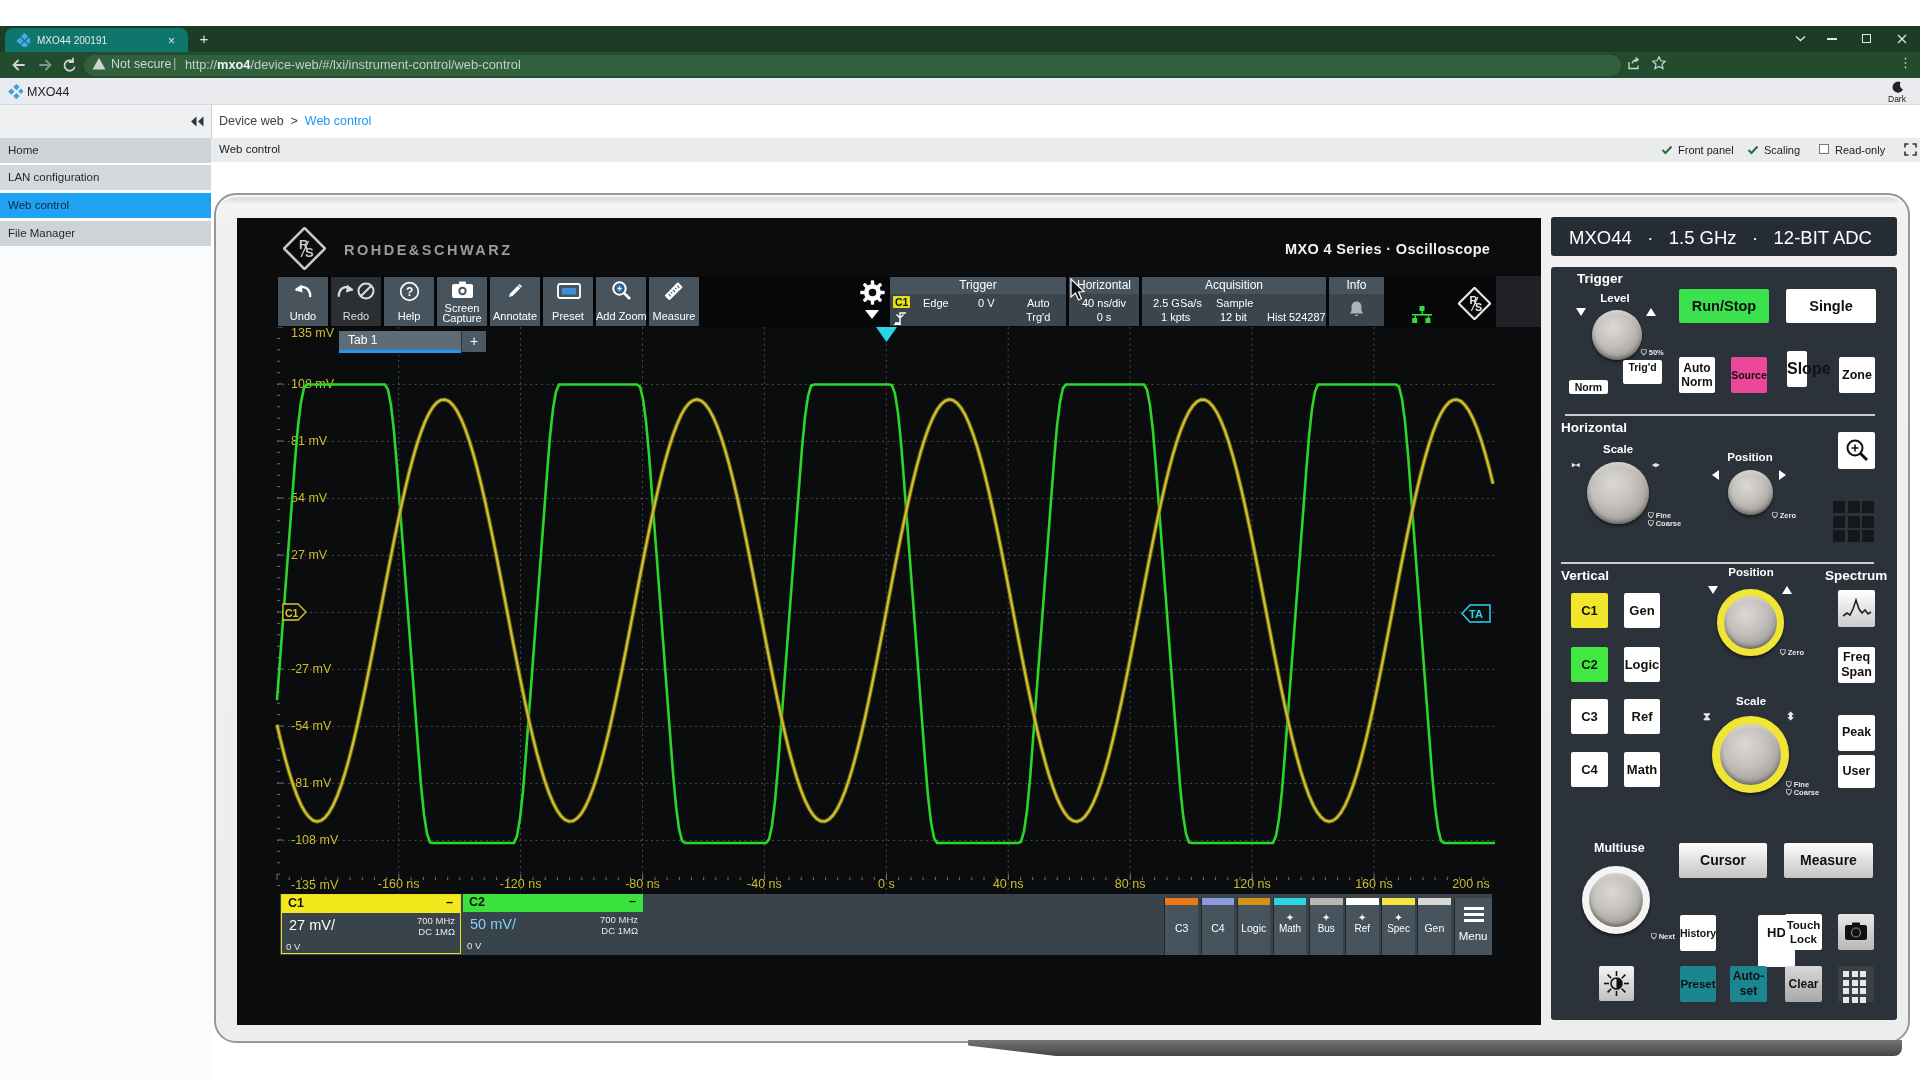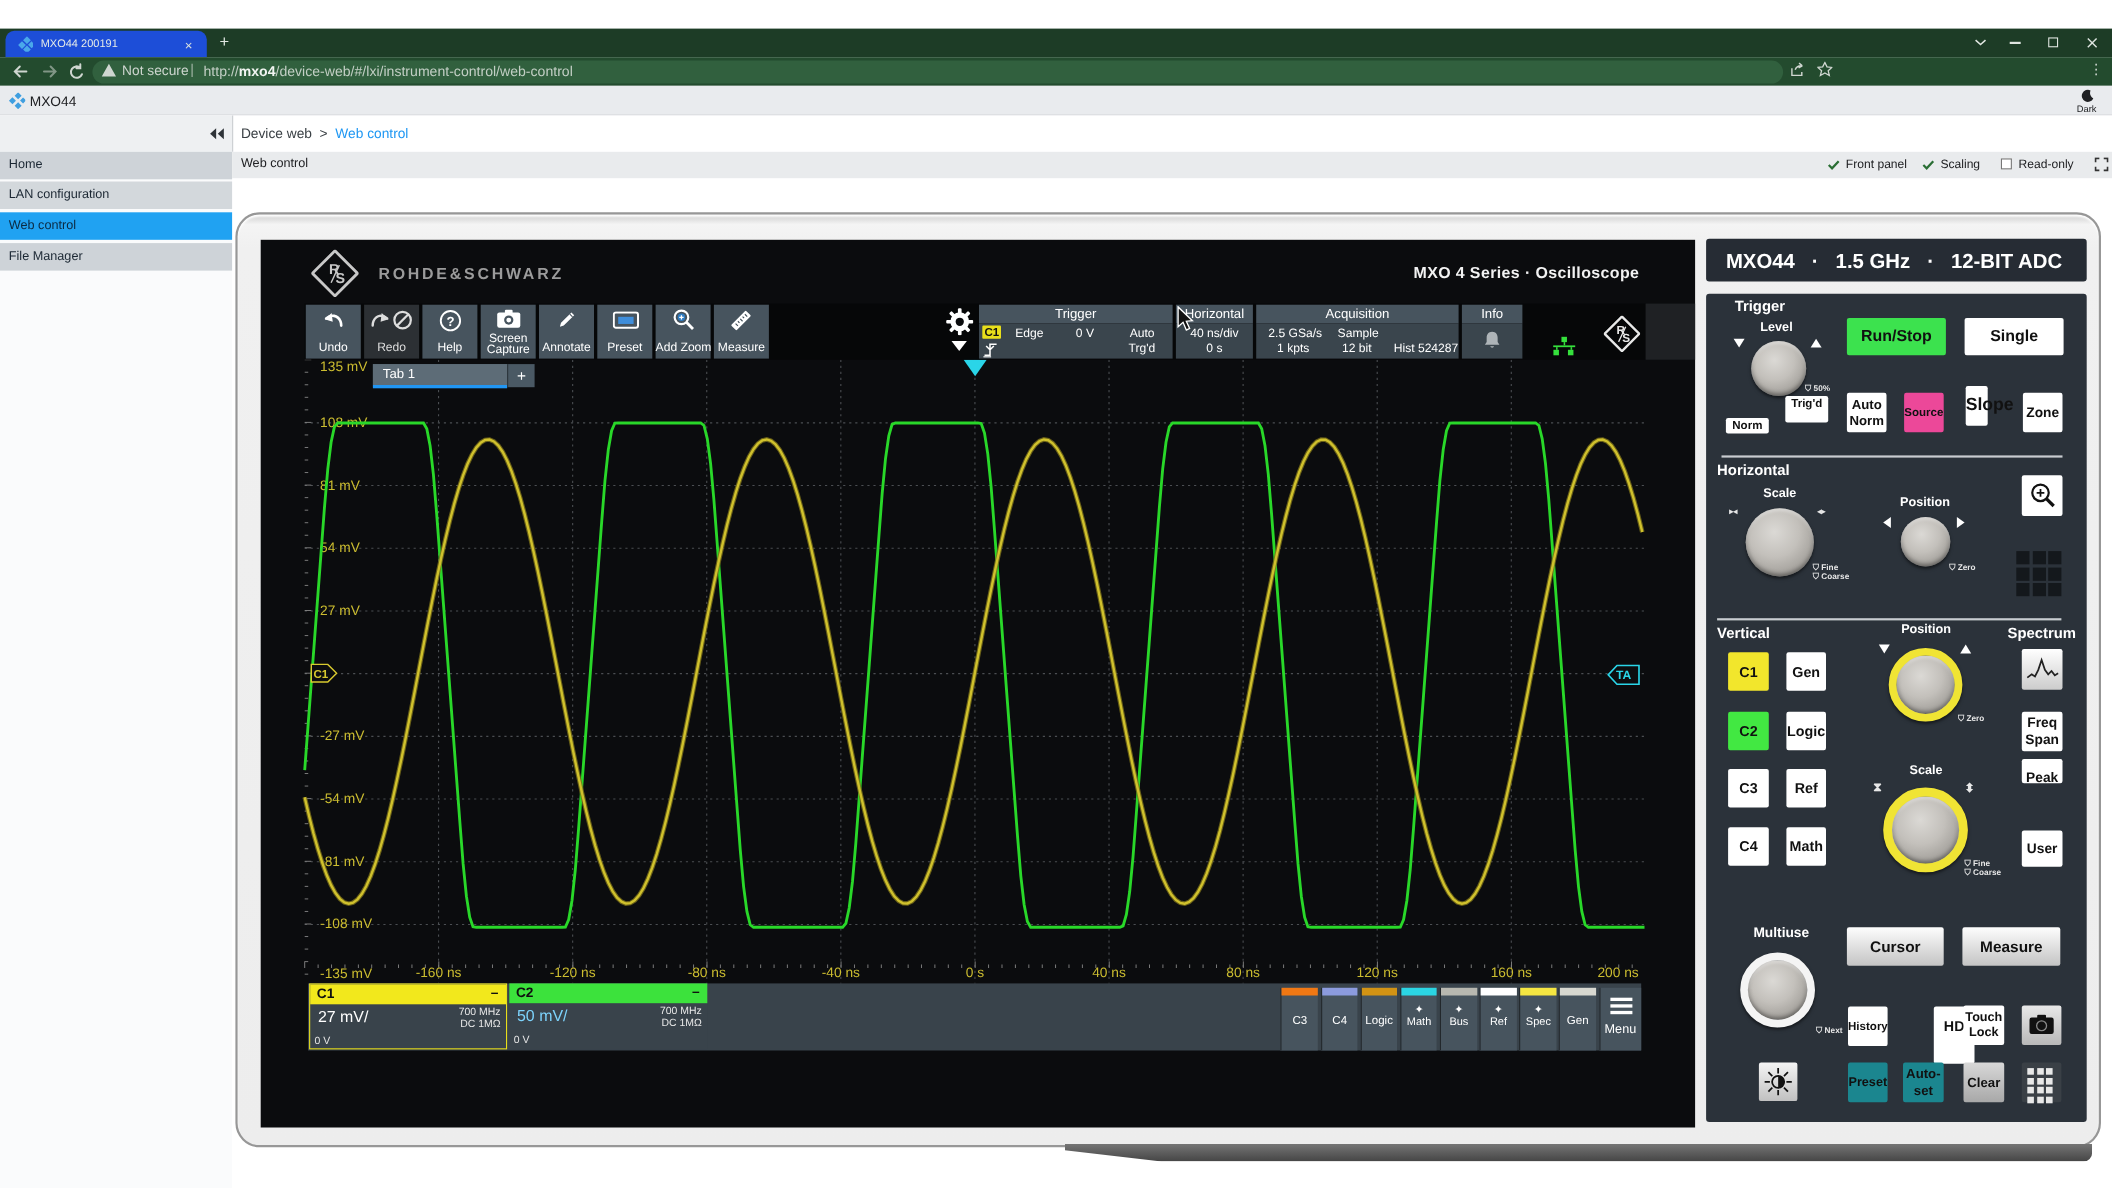--- a/index.html
+++ b/index.html
@@ -6,7 +6,7 @@
 .abs{position:absolute;}
 
 #tabbar{left:0;top:26px;width:1920px;height:26px;background:#1d3c26;}
-#tab{left:5px;top:28px;width:183px;height:24px;background:#1d4ed8;border-radius:8px 8px 0 0;color:#e6ece7;font-size:10px;}
+#tab{left:5px;top:28px;width:183px;height:24px;background:#0f766e;border-radius:8px 8px 0 0;color:#e6ece7;font-size:10px;}
 #addr{left:0;top:52px;width:1920px;height:26px;background:#234b2e;}
 #urlpill{left:84px;top:55px;width:1537px;height:21px;background:#31603e;border-radius:11px;}
 #mxstrip{left:0;top:78px;width:1920px;height:27px;background:#e9ebee;border-bottom:1px solid #d8dadd;}

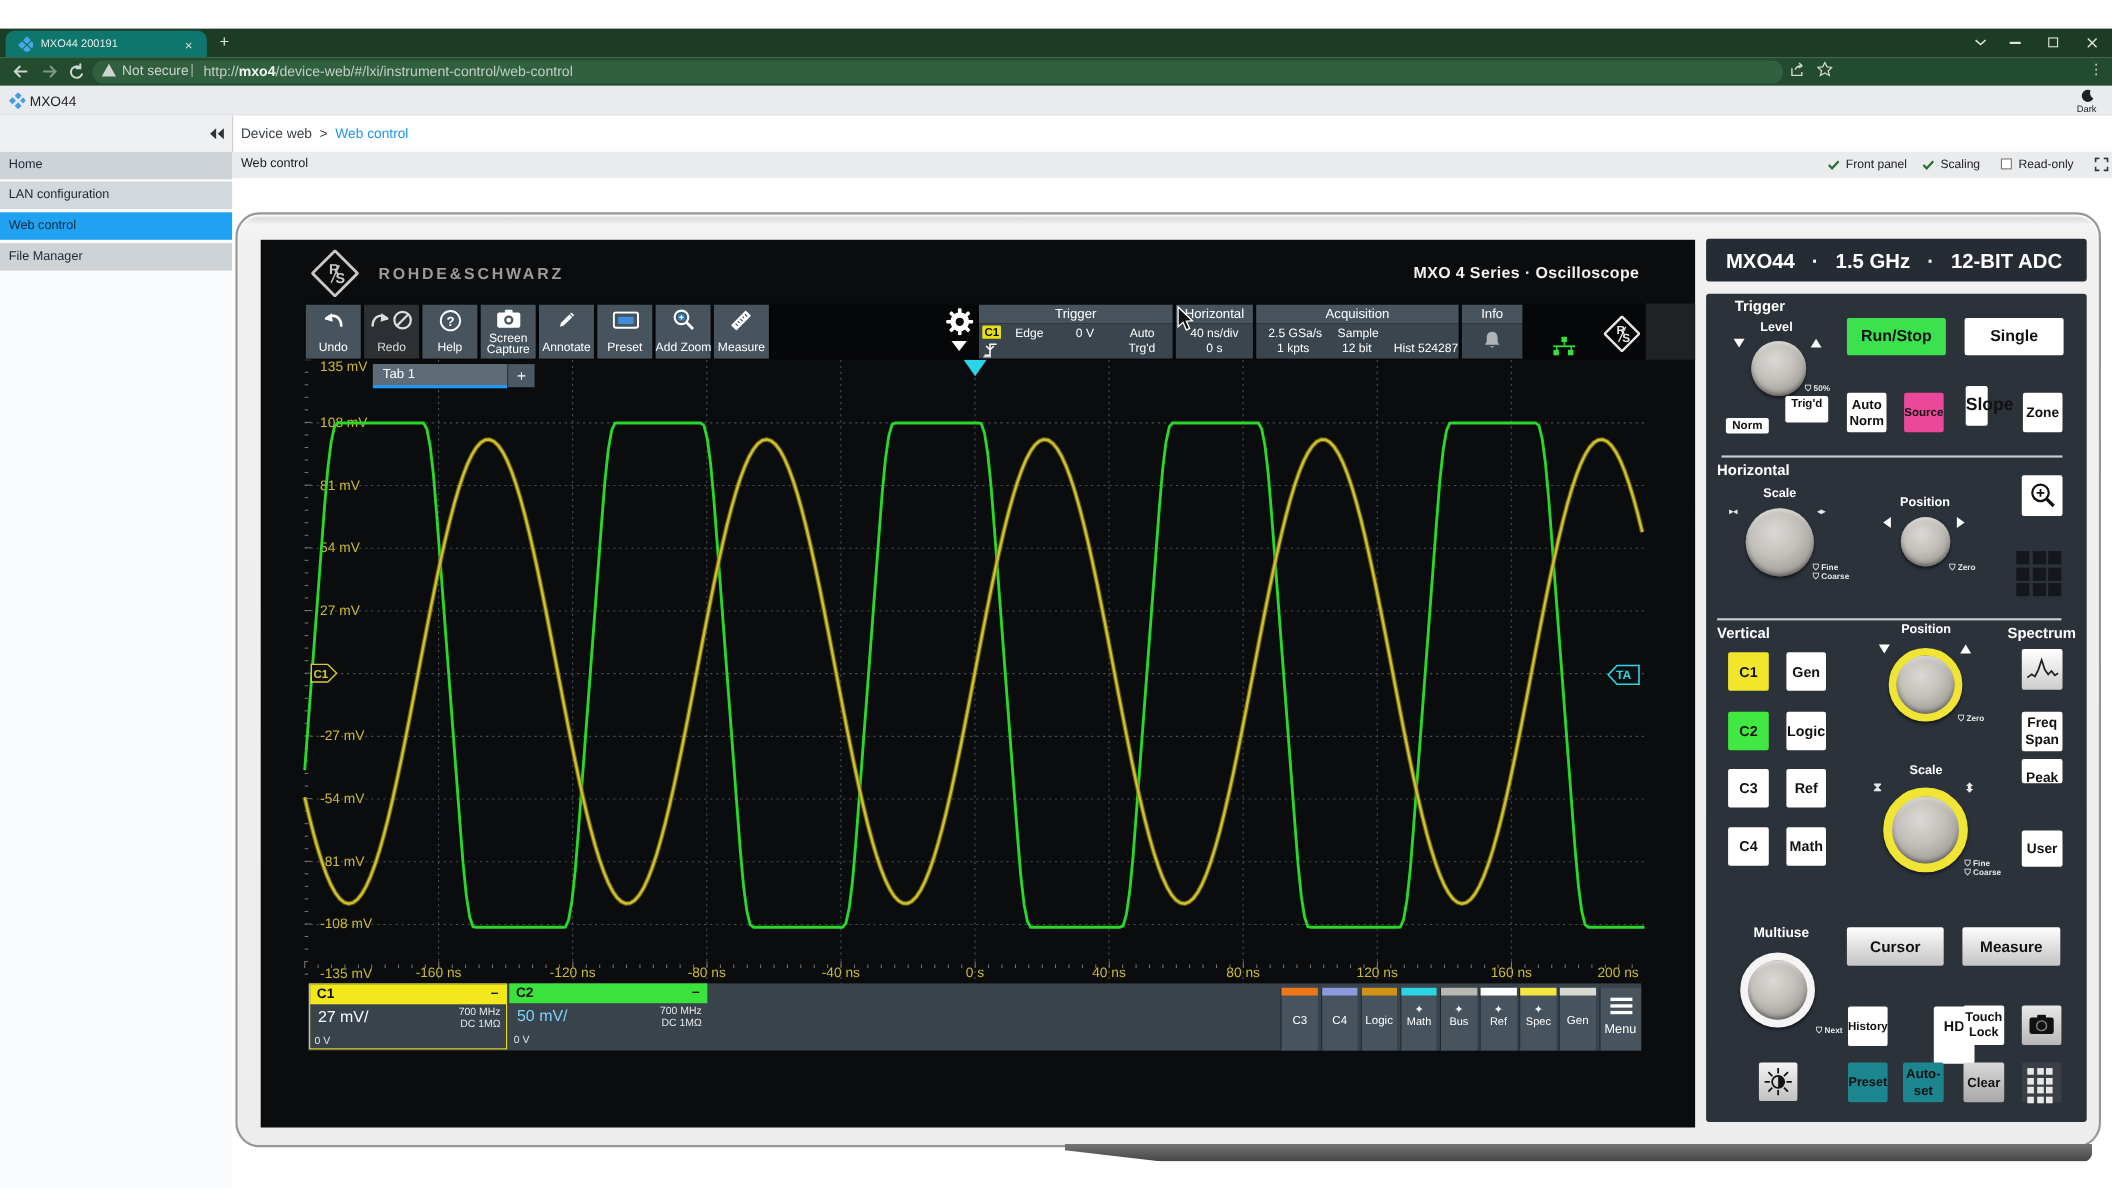--- a/index.html
+++ b/index.html
@@ -551,7 +551,7 @@
  <div class="abs" style="left:0;top:32px;width:100%;text-align:center;color:#fff;font-size:11.5px">Menu</div>
   </div>
 
-<div class="abs" style="left:1569px;top:227px;width:322px;color:#fff;font-size:18.5px;font-weight:bold;white-space:nowrap">MXO44&nbsp;&nbsp;&nbsp;·&nbsp;&nbsp;&nbsp;1.5 GHz&nbsp;&nbsp;&nbsp;·&nbsp;&nbsp;&nbsp;12-BIT ADC</div>
+<div class="abs" style="left:1569px;top:227px;width:322px;color:#fff;font-size:18.5px;font-weight:normal;white-space:nowrap">MXO44&nbsp;&nbsp;&nbsp;·&nbsp;&nbsp;&nbsp;1.5 GHz&nbsp;&nbsp;&nbsp;·&nbsp;&nbsp;&nbsp;12-BIT ADC</div>
 <div class="seclab" style="left:1577px;top:271px">Trigger</div>
 <div class="klab" style="left:1592px;top:292px;width:46px">Level</div>
 <div class="knob" style="left:1592px;top:310px;width:50px;height:50px"></div>

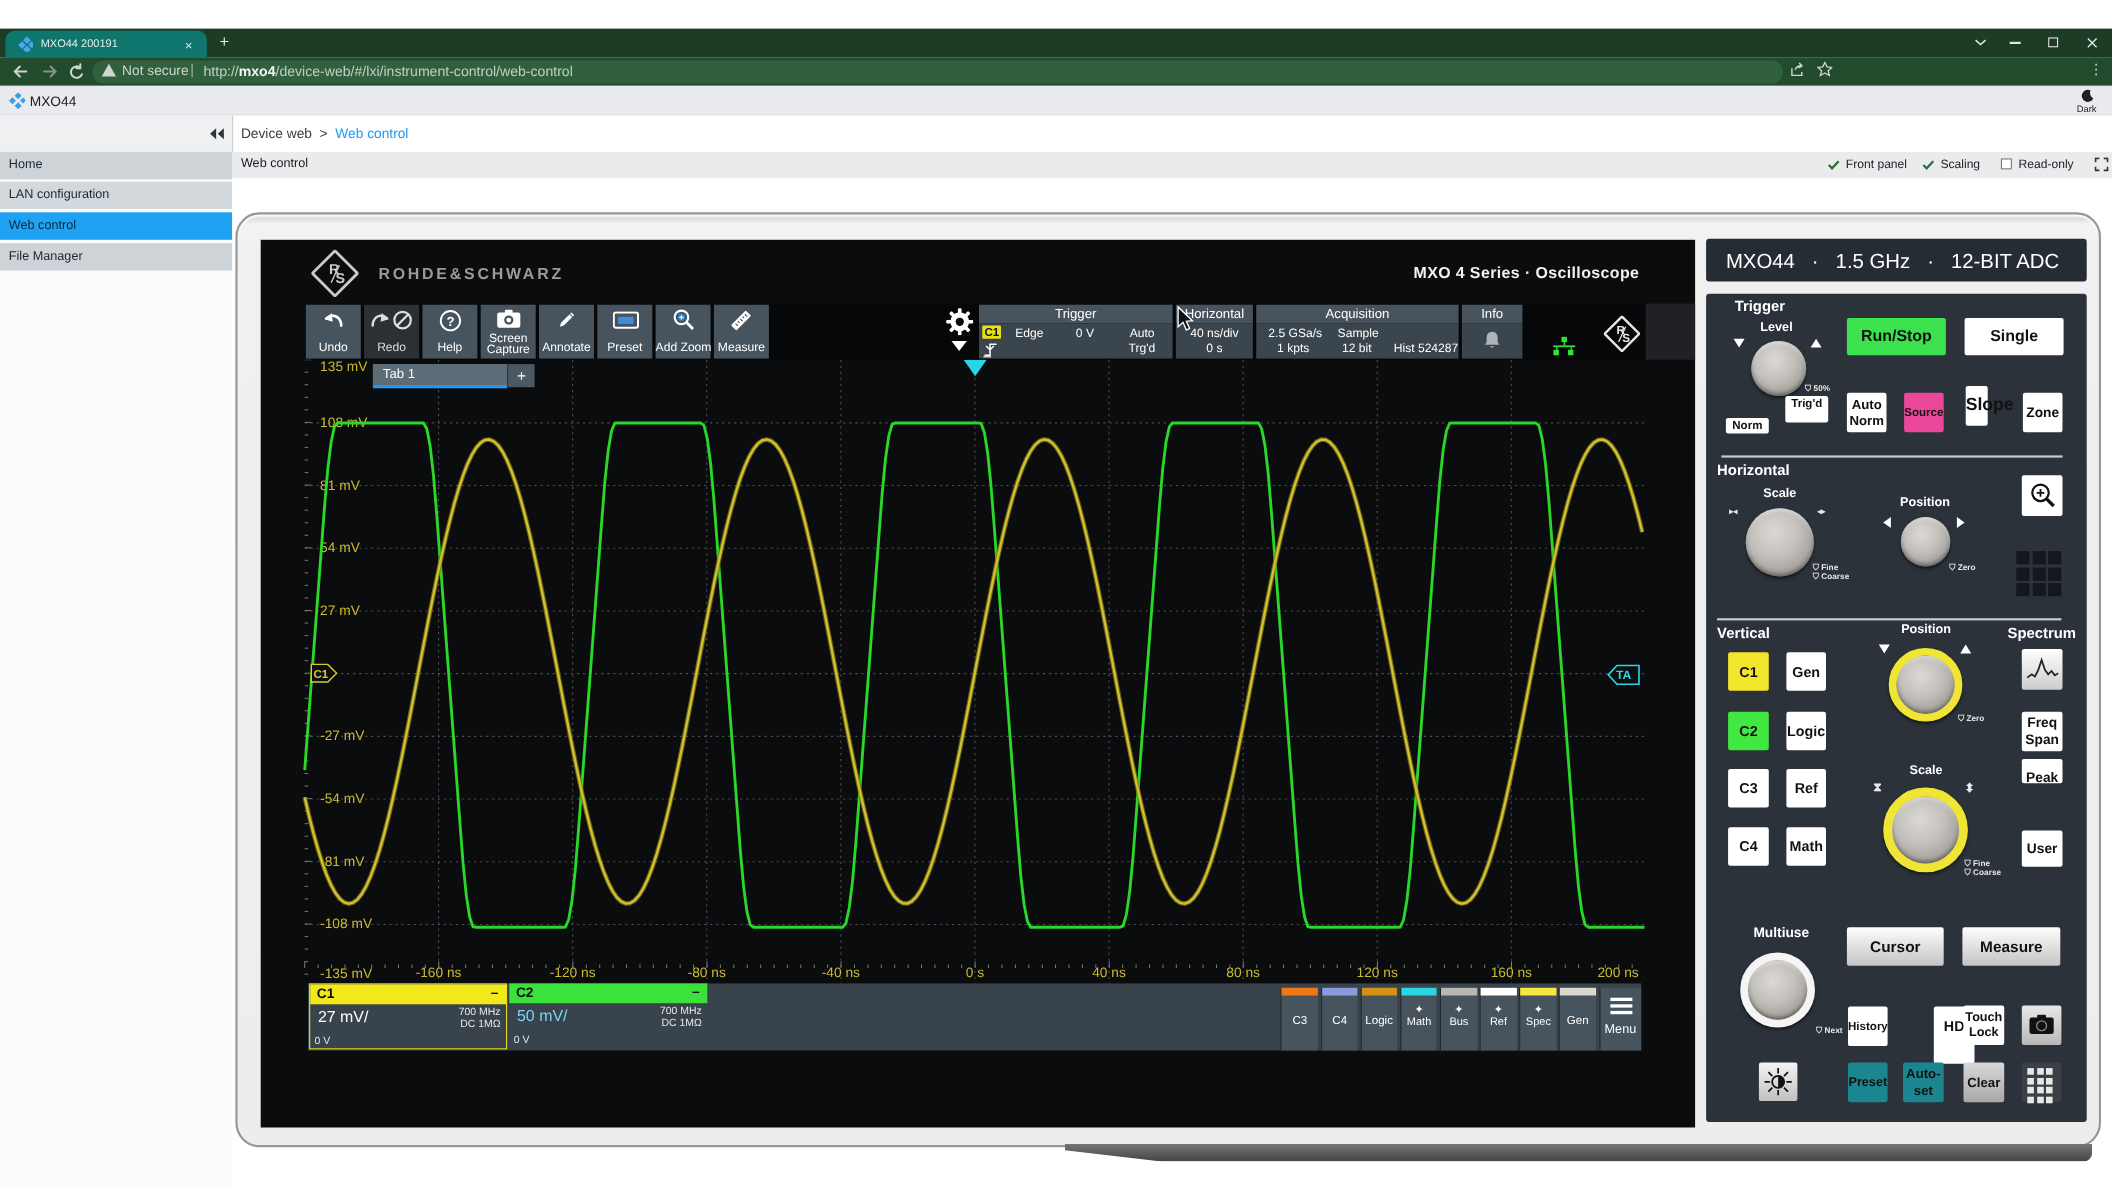--- a/index.html
+++ b/index.html
@@ -621,7 +621,7 @@
 <div class="tinyk" style="left:1703px;top:710px;font-size:11px">⧗</div>
 <div class="tinyk" style="left:1786px;top:710px;font-size:11px">⬍</div>
 <div class="tinyk" style="left:1786px;top:781px;line-height:8px">⛉ Fine<br>⛉ Coarse</div>
-<div class="wbtn" style="left:1838px;top:690px;width:37px;height:22px;font-size:12.5px;line-height:34px">Peak</div>
+<div class="wbtn" style="left:1838px;top:715px;width:37px;height:36px;font-size:12.5px;line-height:34px">Peak</div>
 <div class="wbtn" style="left:1838px;top:755px;width:37px;height:33px;font-size:12.5px;line-height:33px">User</div>
 <div class="klab" style="left:1594px;top:841px;width:46px;font-size:12.5px">Multiuse</div>
 <div class="knob" style="left:1582px;top:866px;width:68px;height:68px;border:7px solid #f4f4f4"></div>

